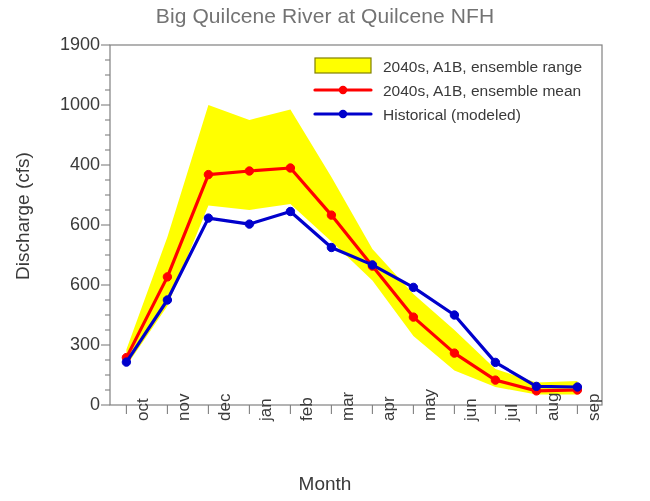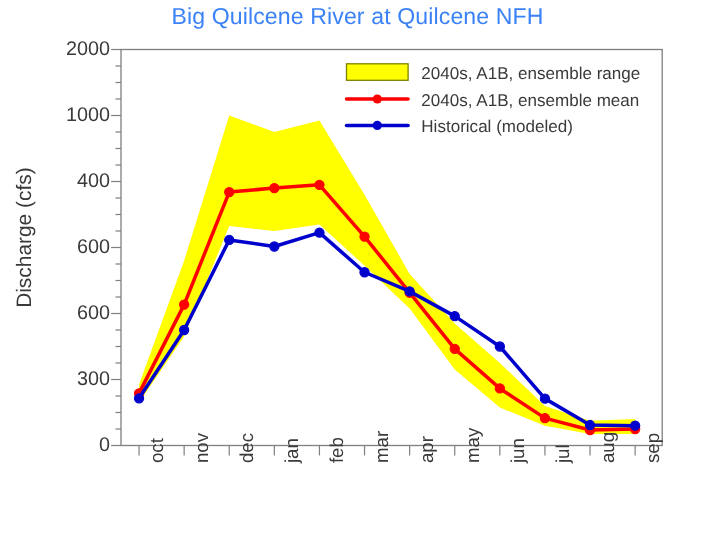--- a/index.html
+++ b/index.html
@@ -27,7 +27,7 @@
     text-align: center;
     font-size: 21px;
     font-weight: 400;
-    color: #3b82f6;
+    color: #737373;
     letter-spacing: 0.1px;
   }
   #ylabel {

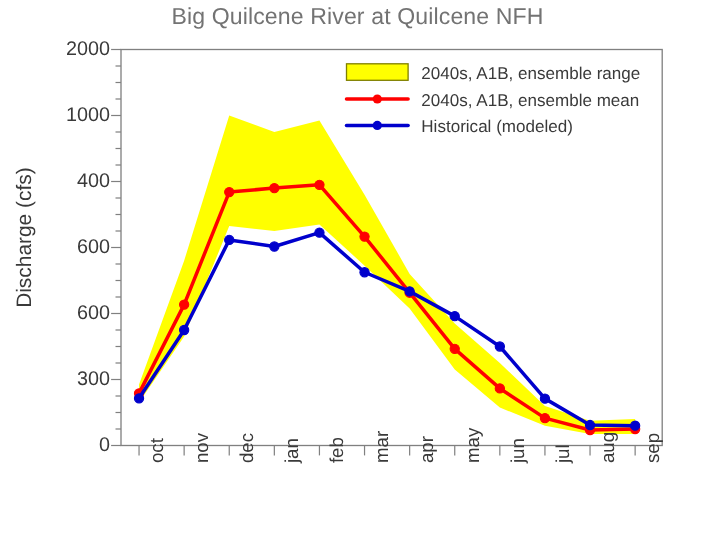--- a/index.html
+++ b/index.html
@@ -180,7 +180,7 @@
       <div class="ytick-label" style="left: 38px; top: 214px;">600</div>
       <div class="ytick-label" style="left: 38px; top: 154px;">400</div>
       <div class="ytick-label" style="left: 38px; top: 94px;">1000</div>
-      <div class="ytick-label" style="left: 38px; top: 34px;">2000</div>
+      <div class="ytick-label" style="left: 38px; top: 34px;">1900</div>
     </div>
   <div id="xtick-labels">
       <div class="xtick-label" style="left: 133.4px; top: 421px;">oct</div>

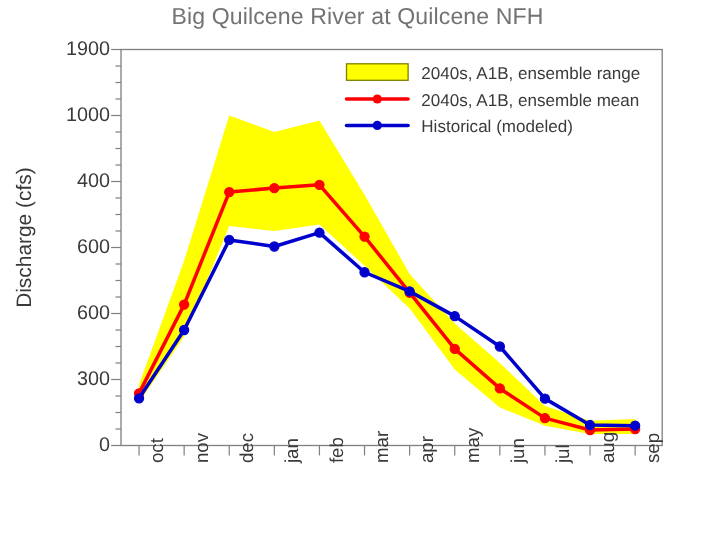--- a/index.html
+++ b/index.html
@@ -84,6 +84,7 @@
   <div id="chart-title">Big Quilcene River at Quilcene NFH</div>
 
   <div id="ylabel">Discharge (cfs)</div>
+  <div id="xlabel">Month</div>
 
   <svg id="plot-svg" width="650" height="501">
     <g id="band-group">

